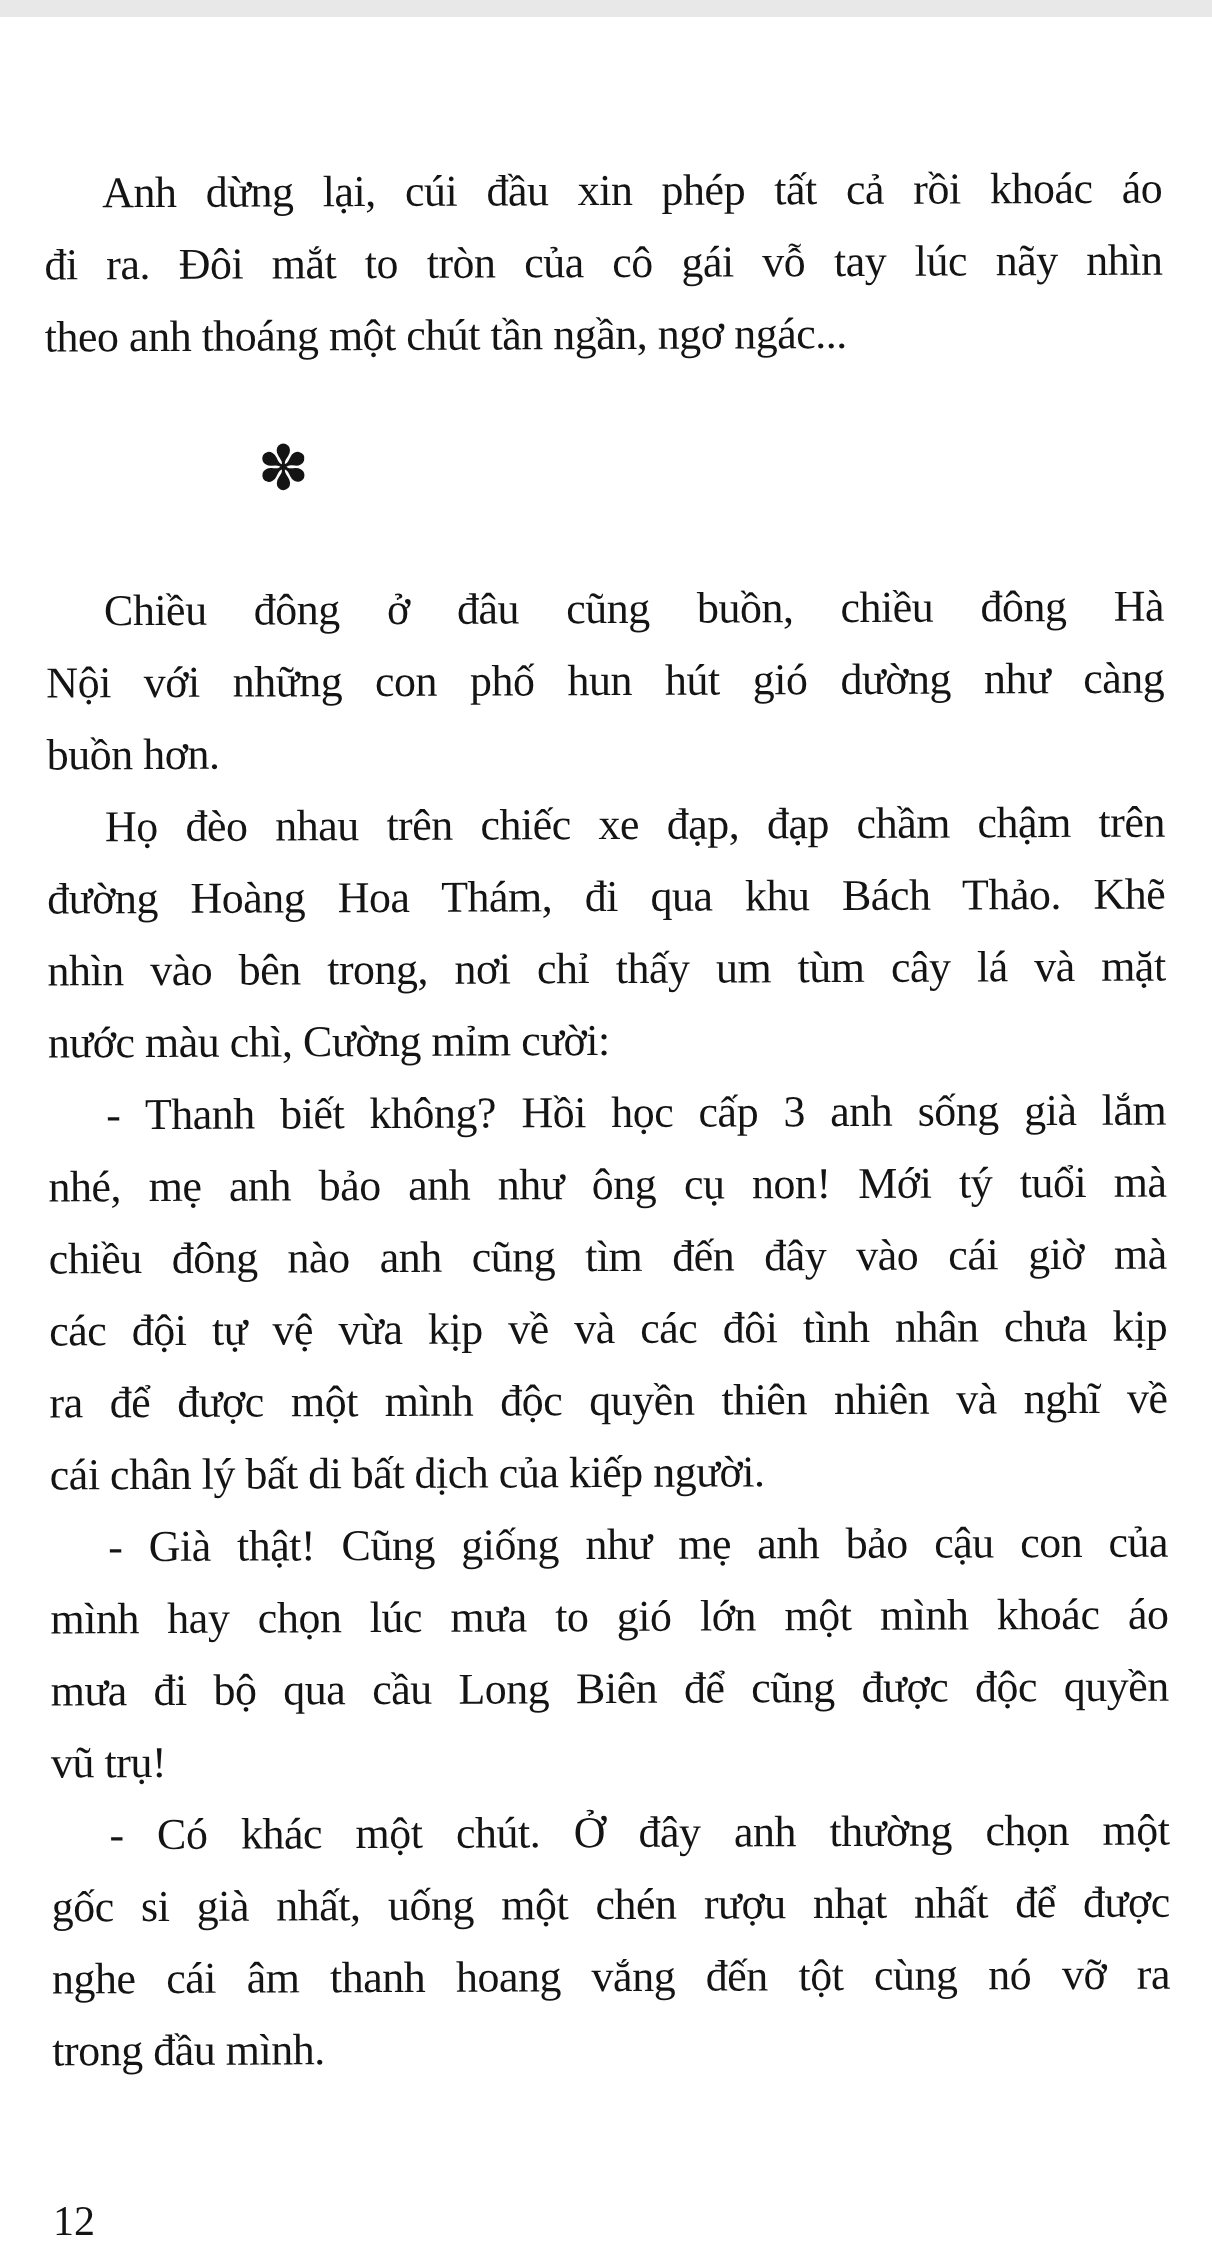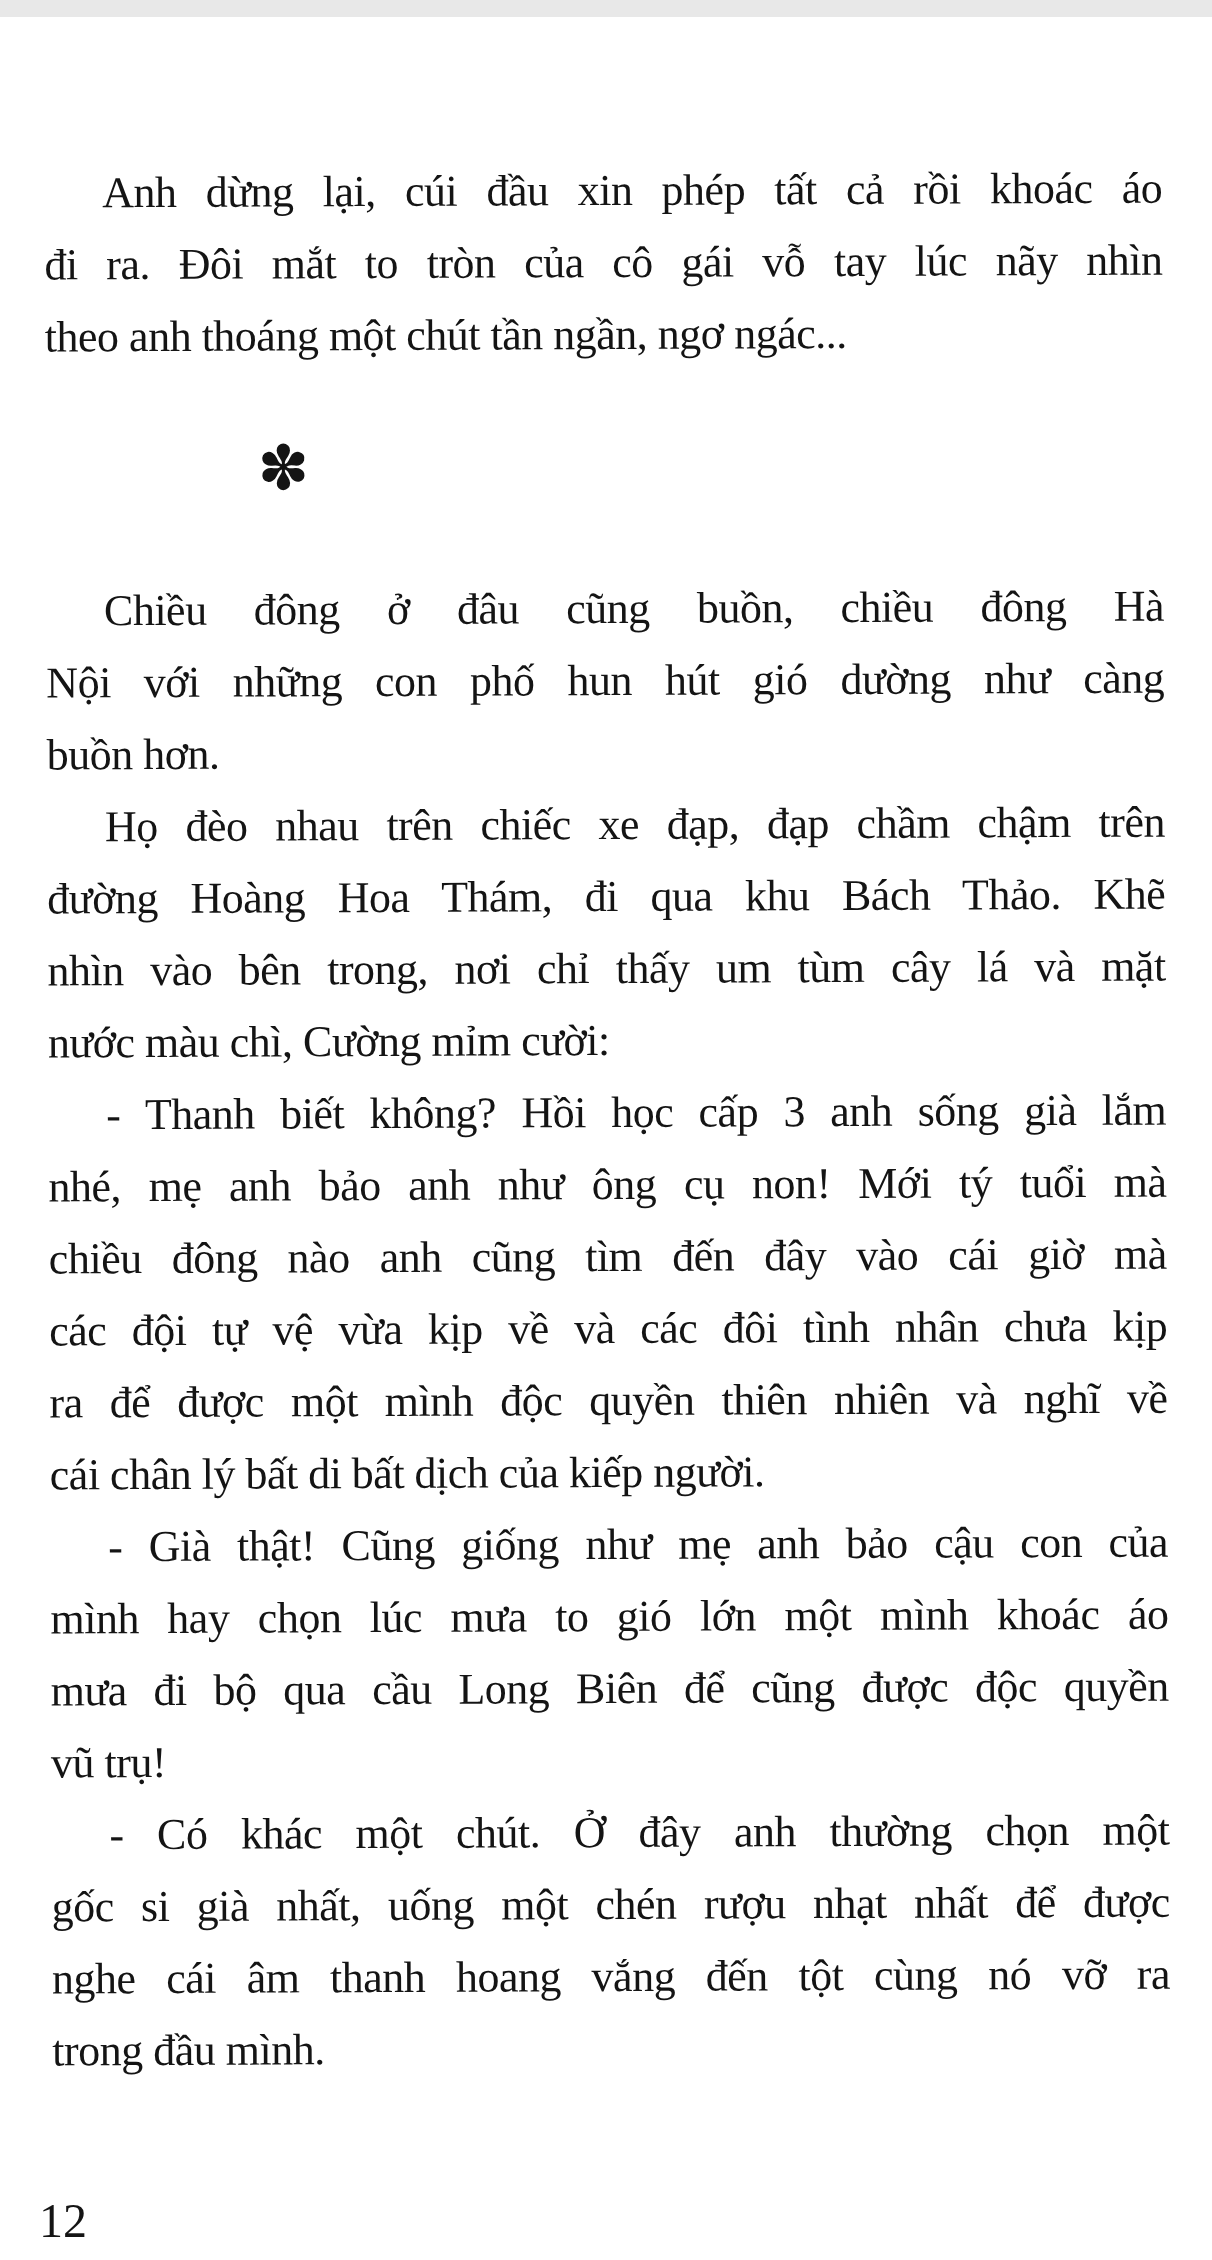--- a/index.html
+++ b/index.html
@@ -58,9 +58,9 @@
   }
   .page-number {
     position: absolute;
-    left: 39px;
+    left: 53px;
     top: 2178px;
-    font-size: 48px;
+    font-size: 42px;
     line-height: 52px;
     color: #141414;
   }

